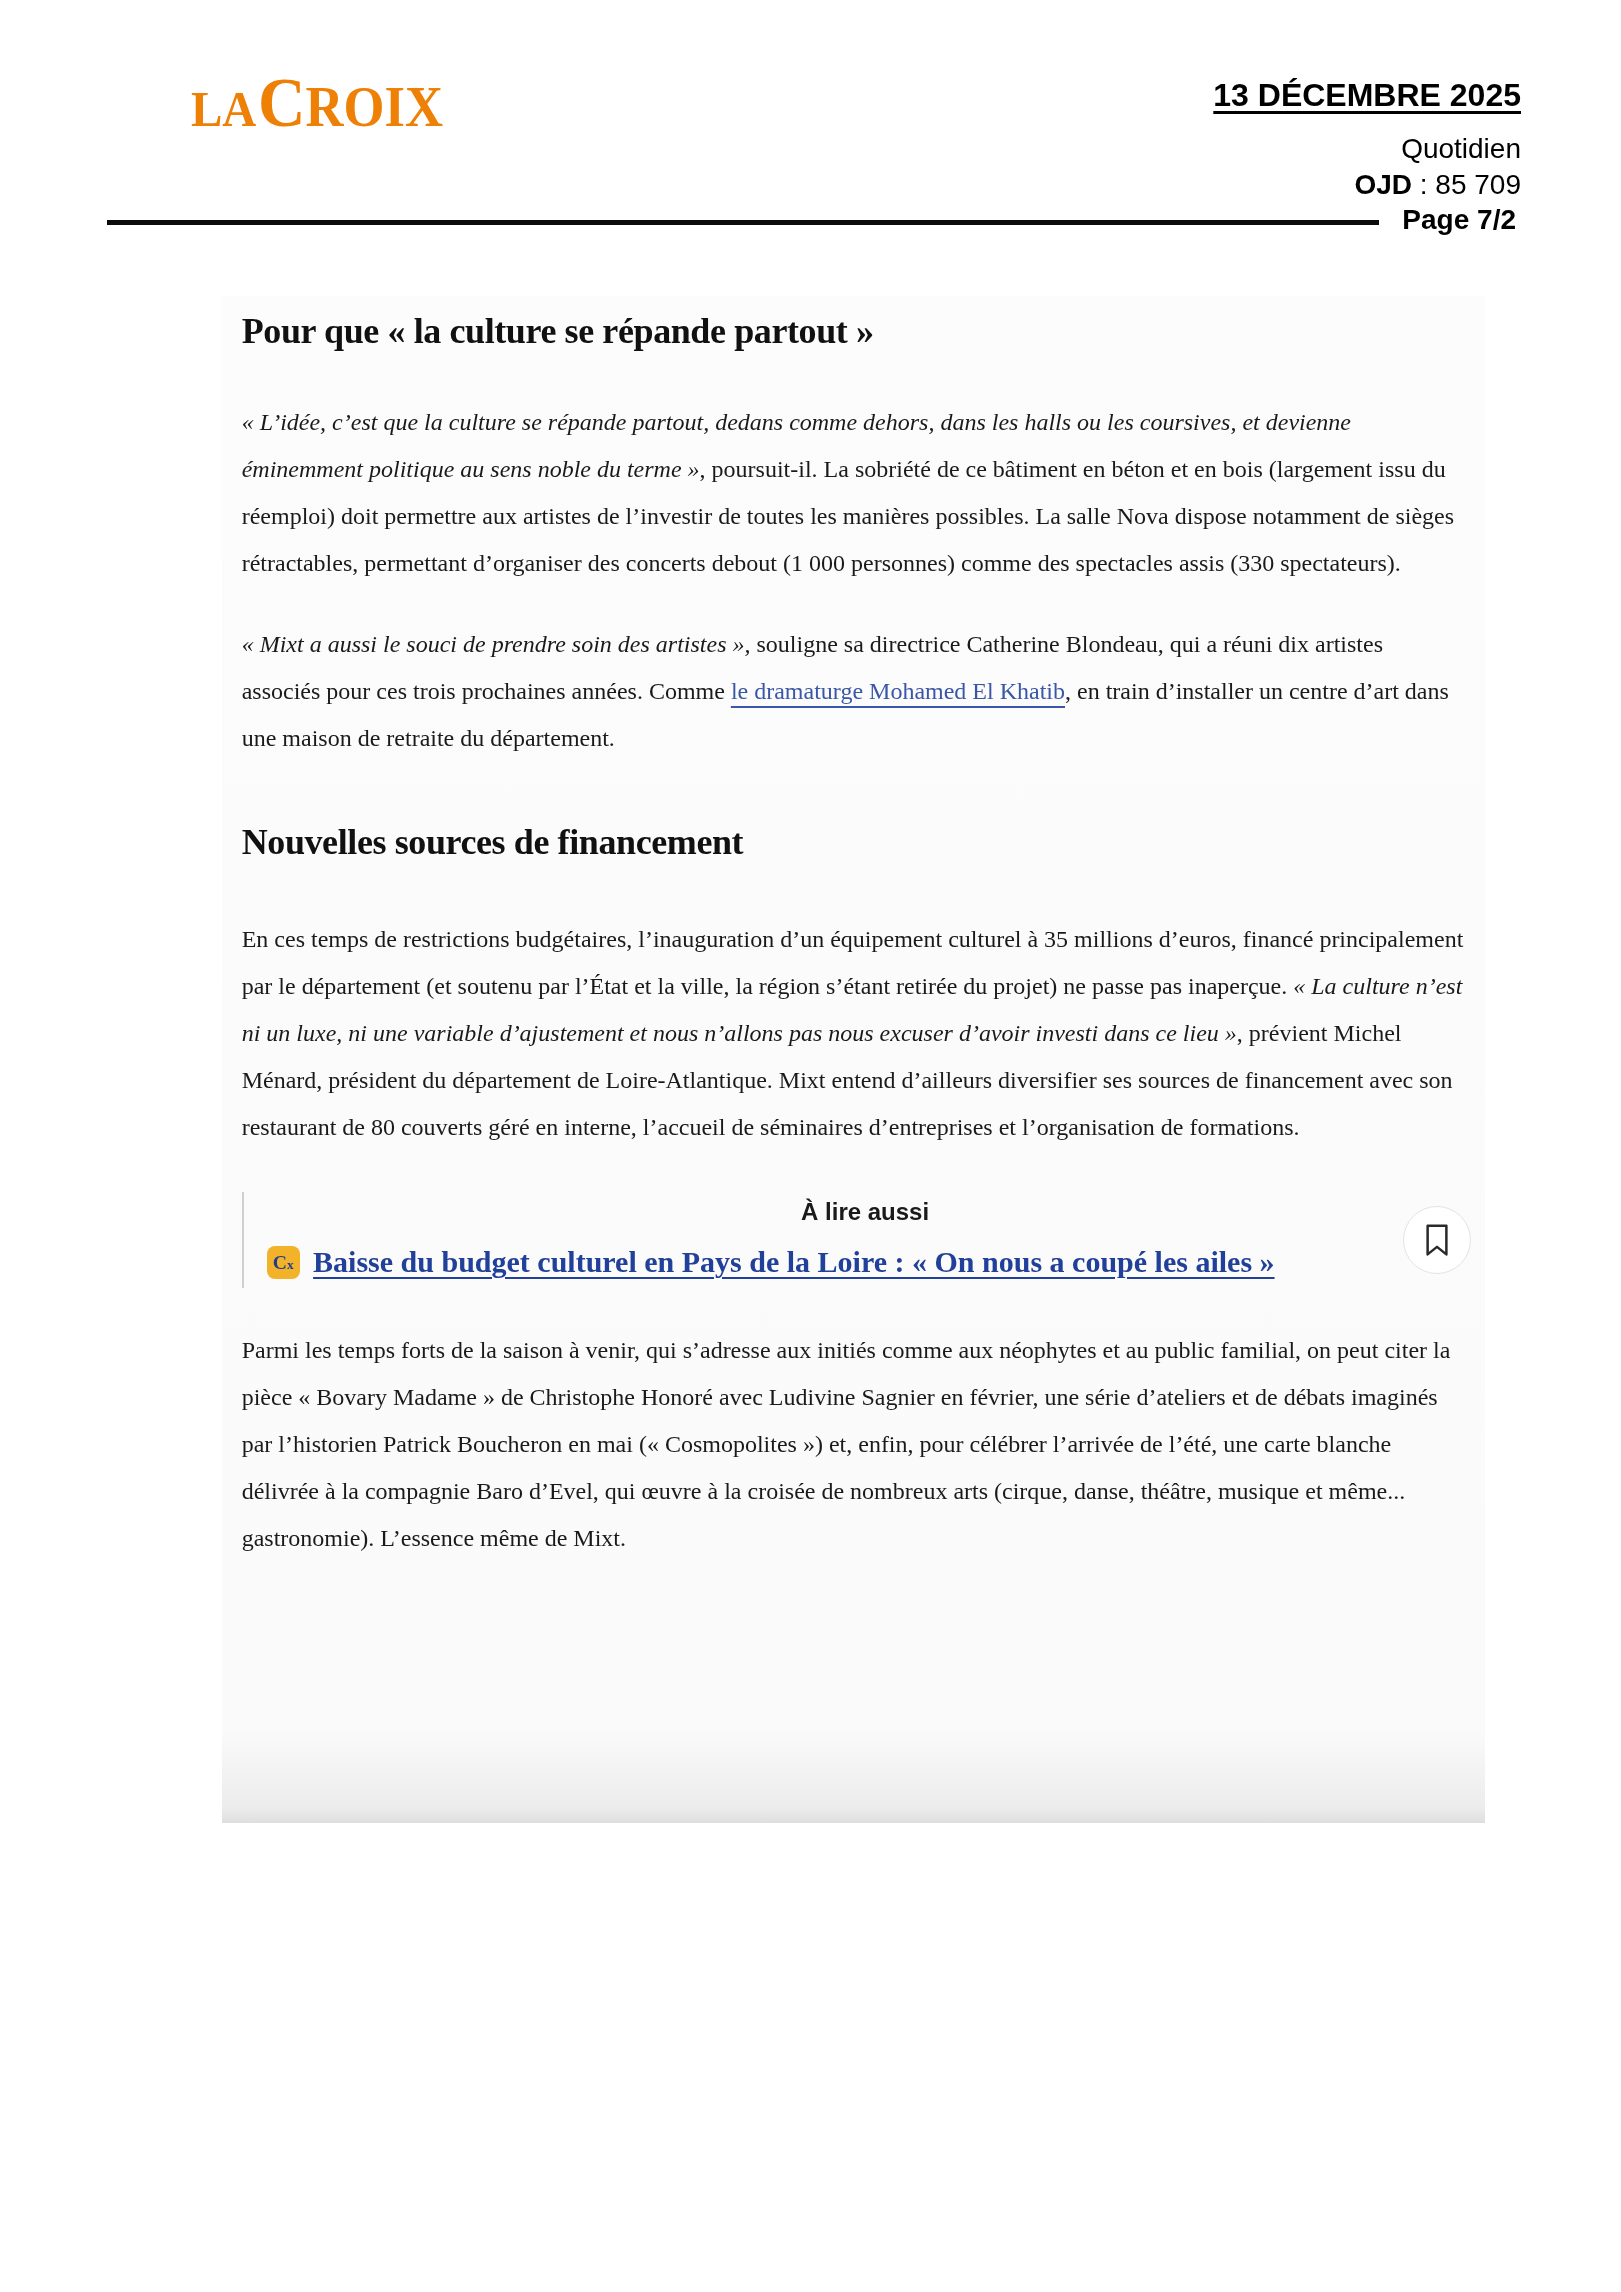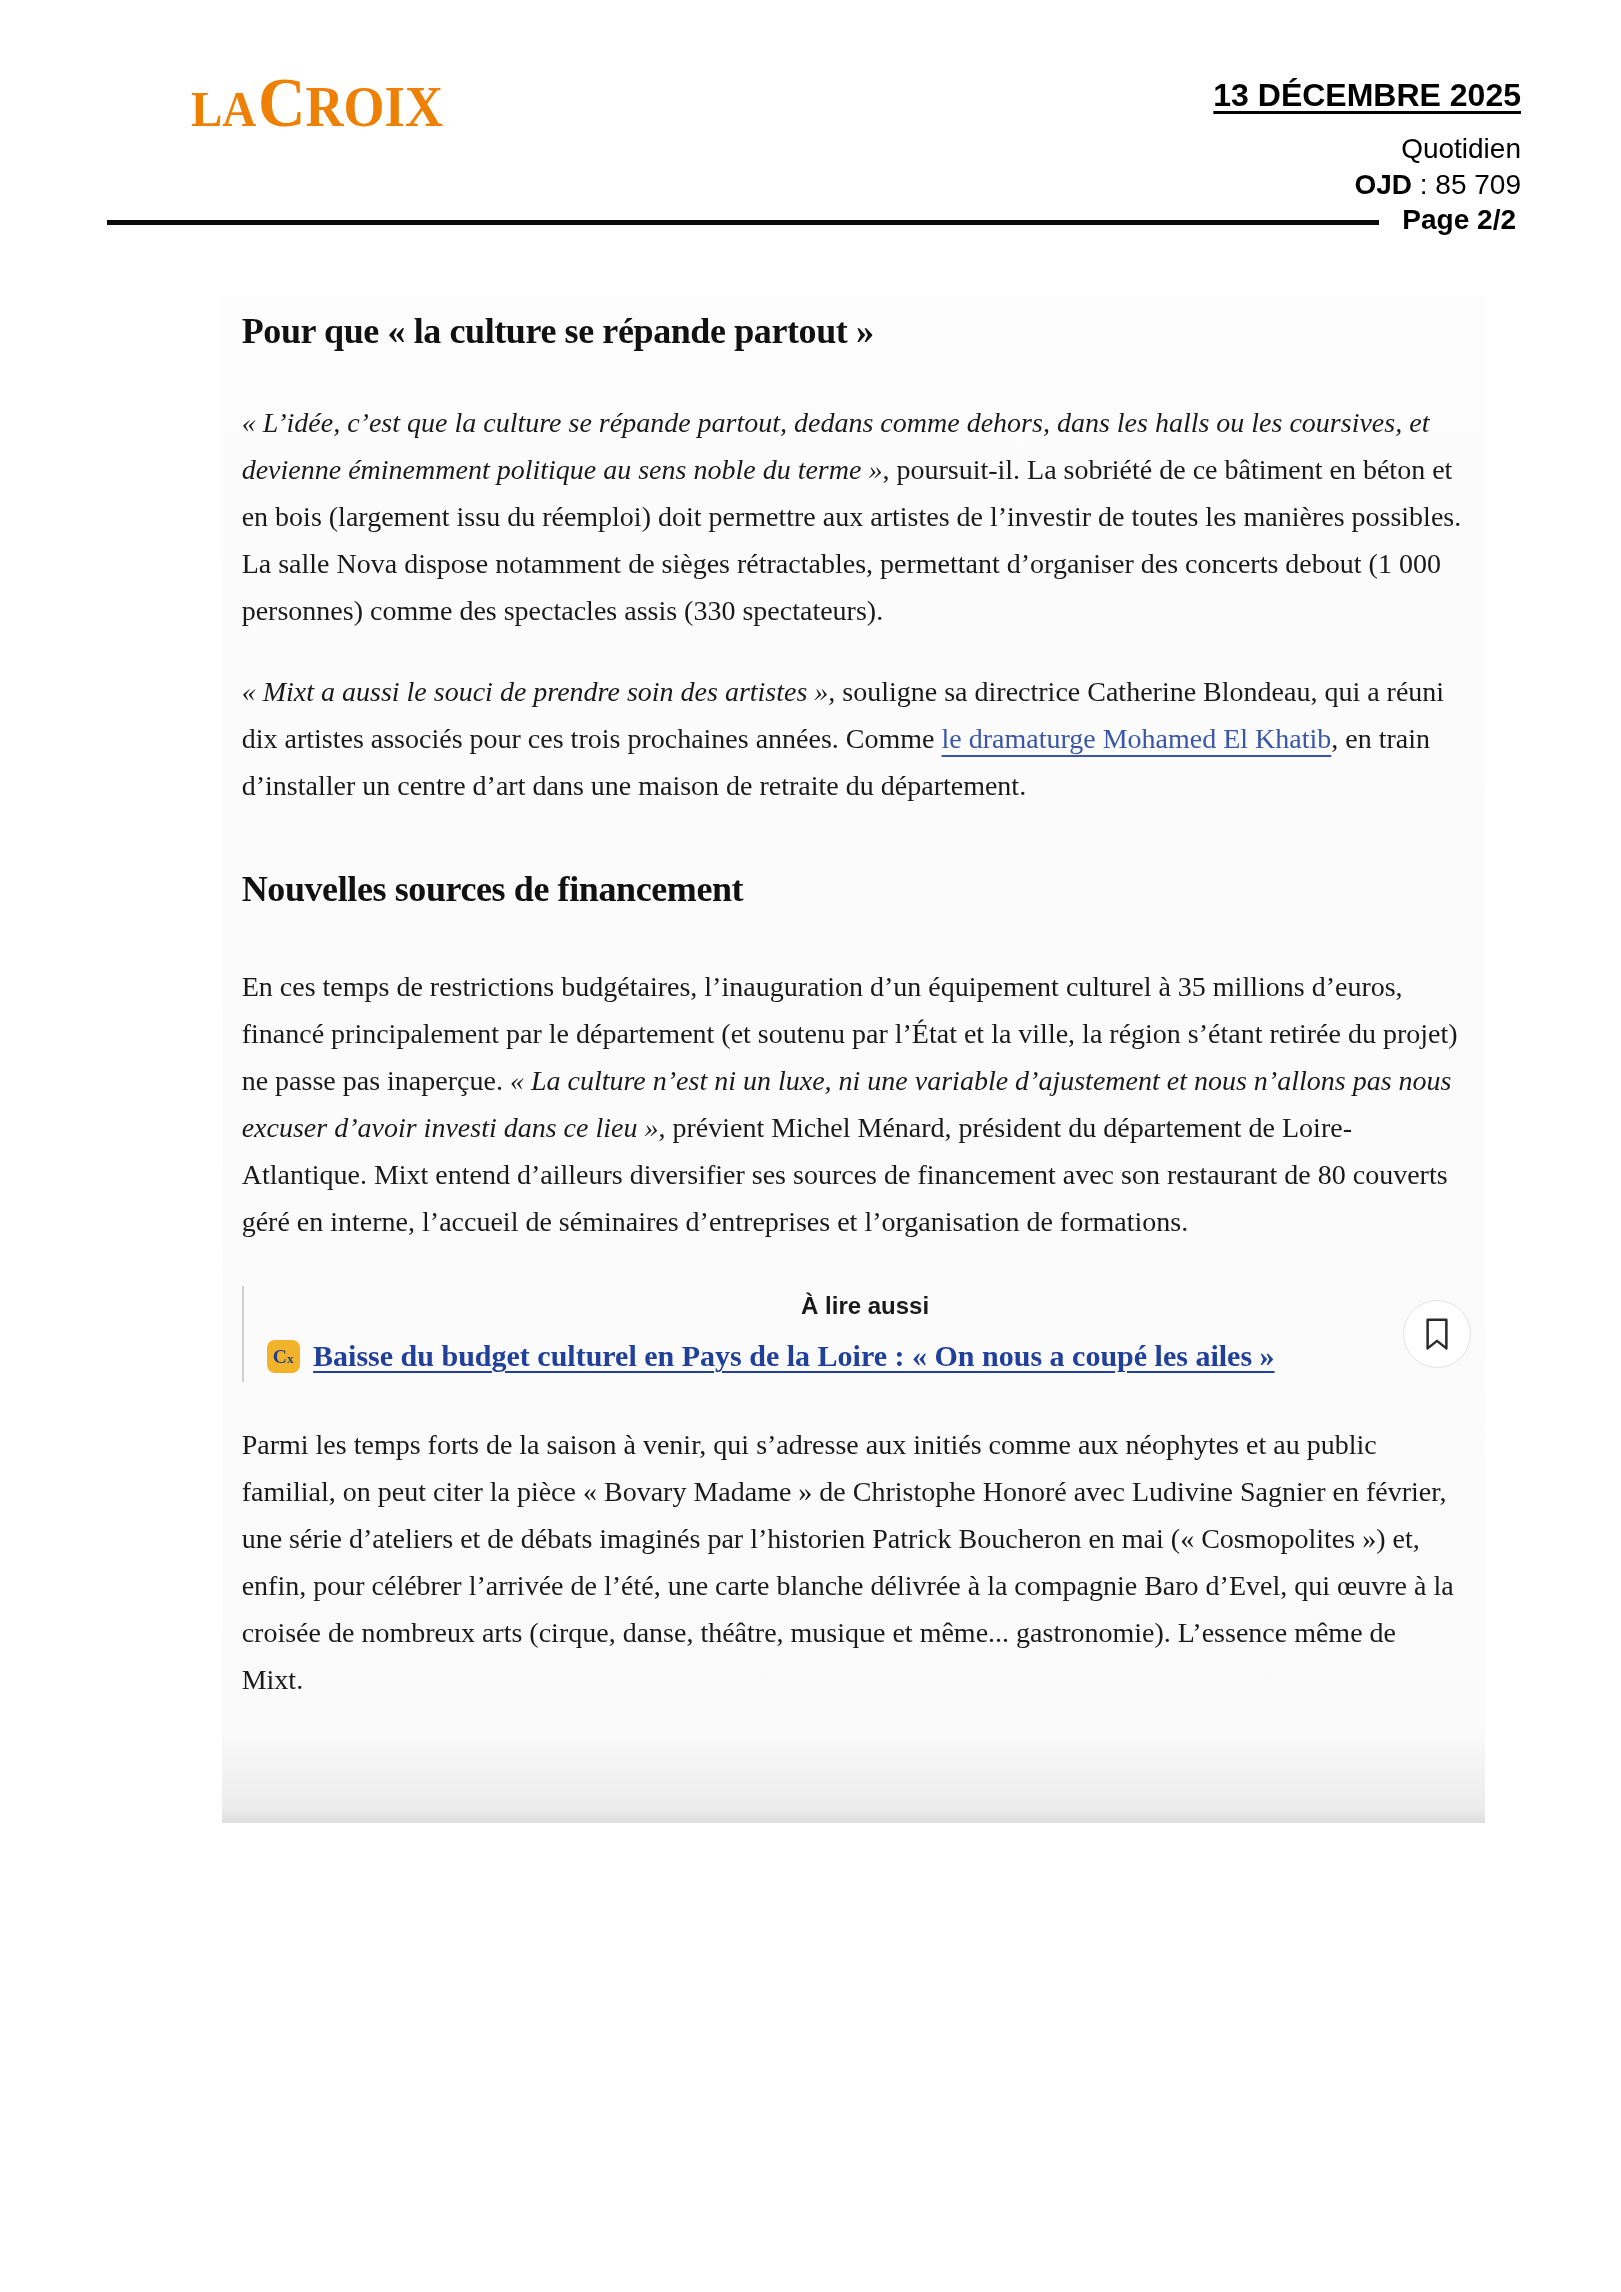--- a/index.html
+++ b/index.html
@@ -74,7 +74,7 @@
 </div>
 
 <div class="rule"></div>
-<div class="page-num">Page 2/2</div>
+<div class="page-num">Page 7/2</div>
 
 <div class="article">
 

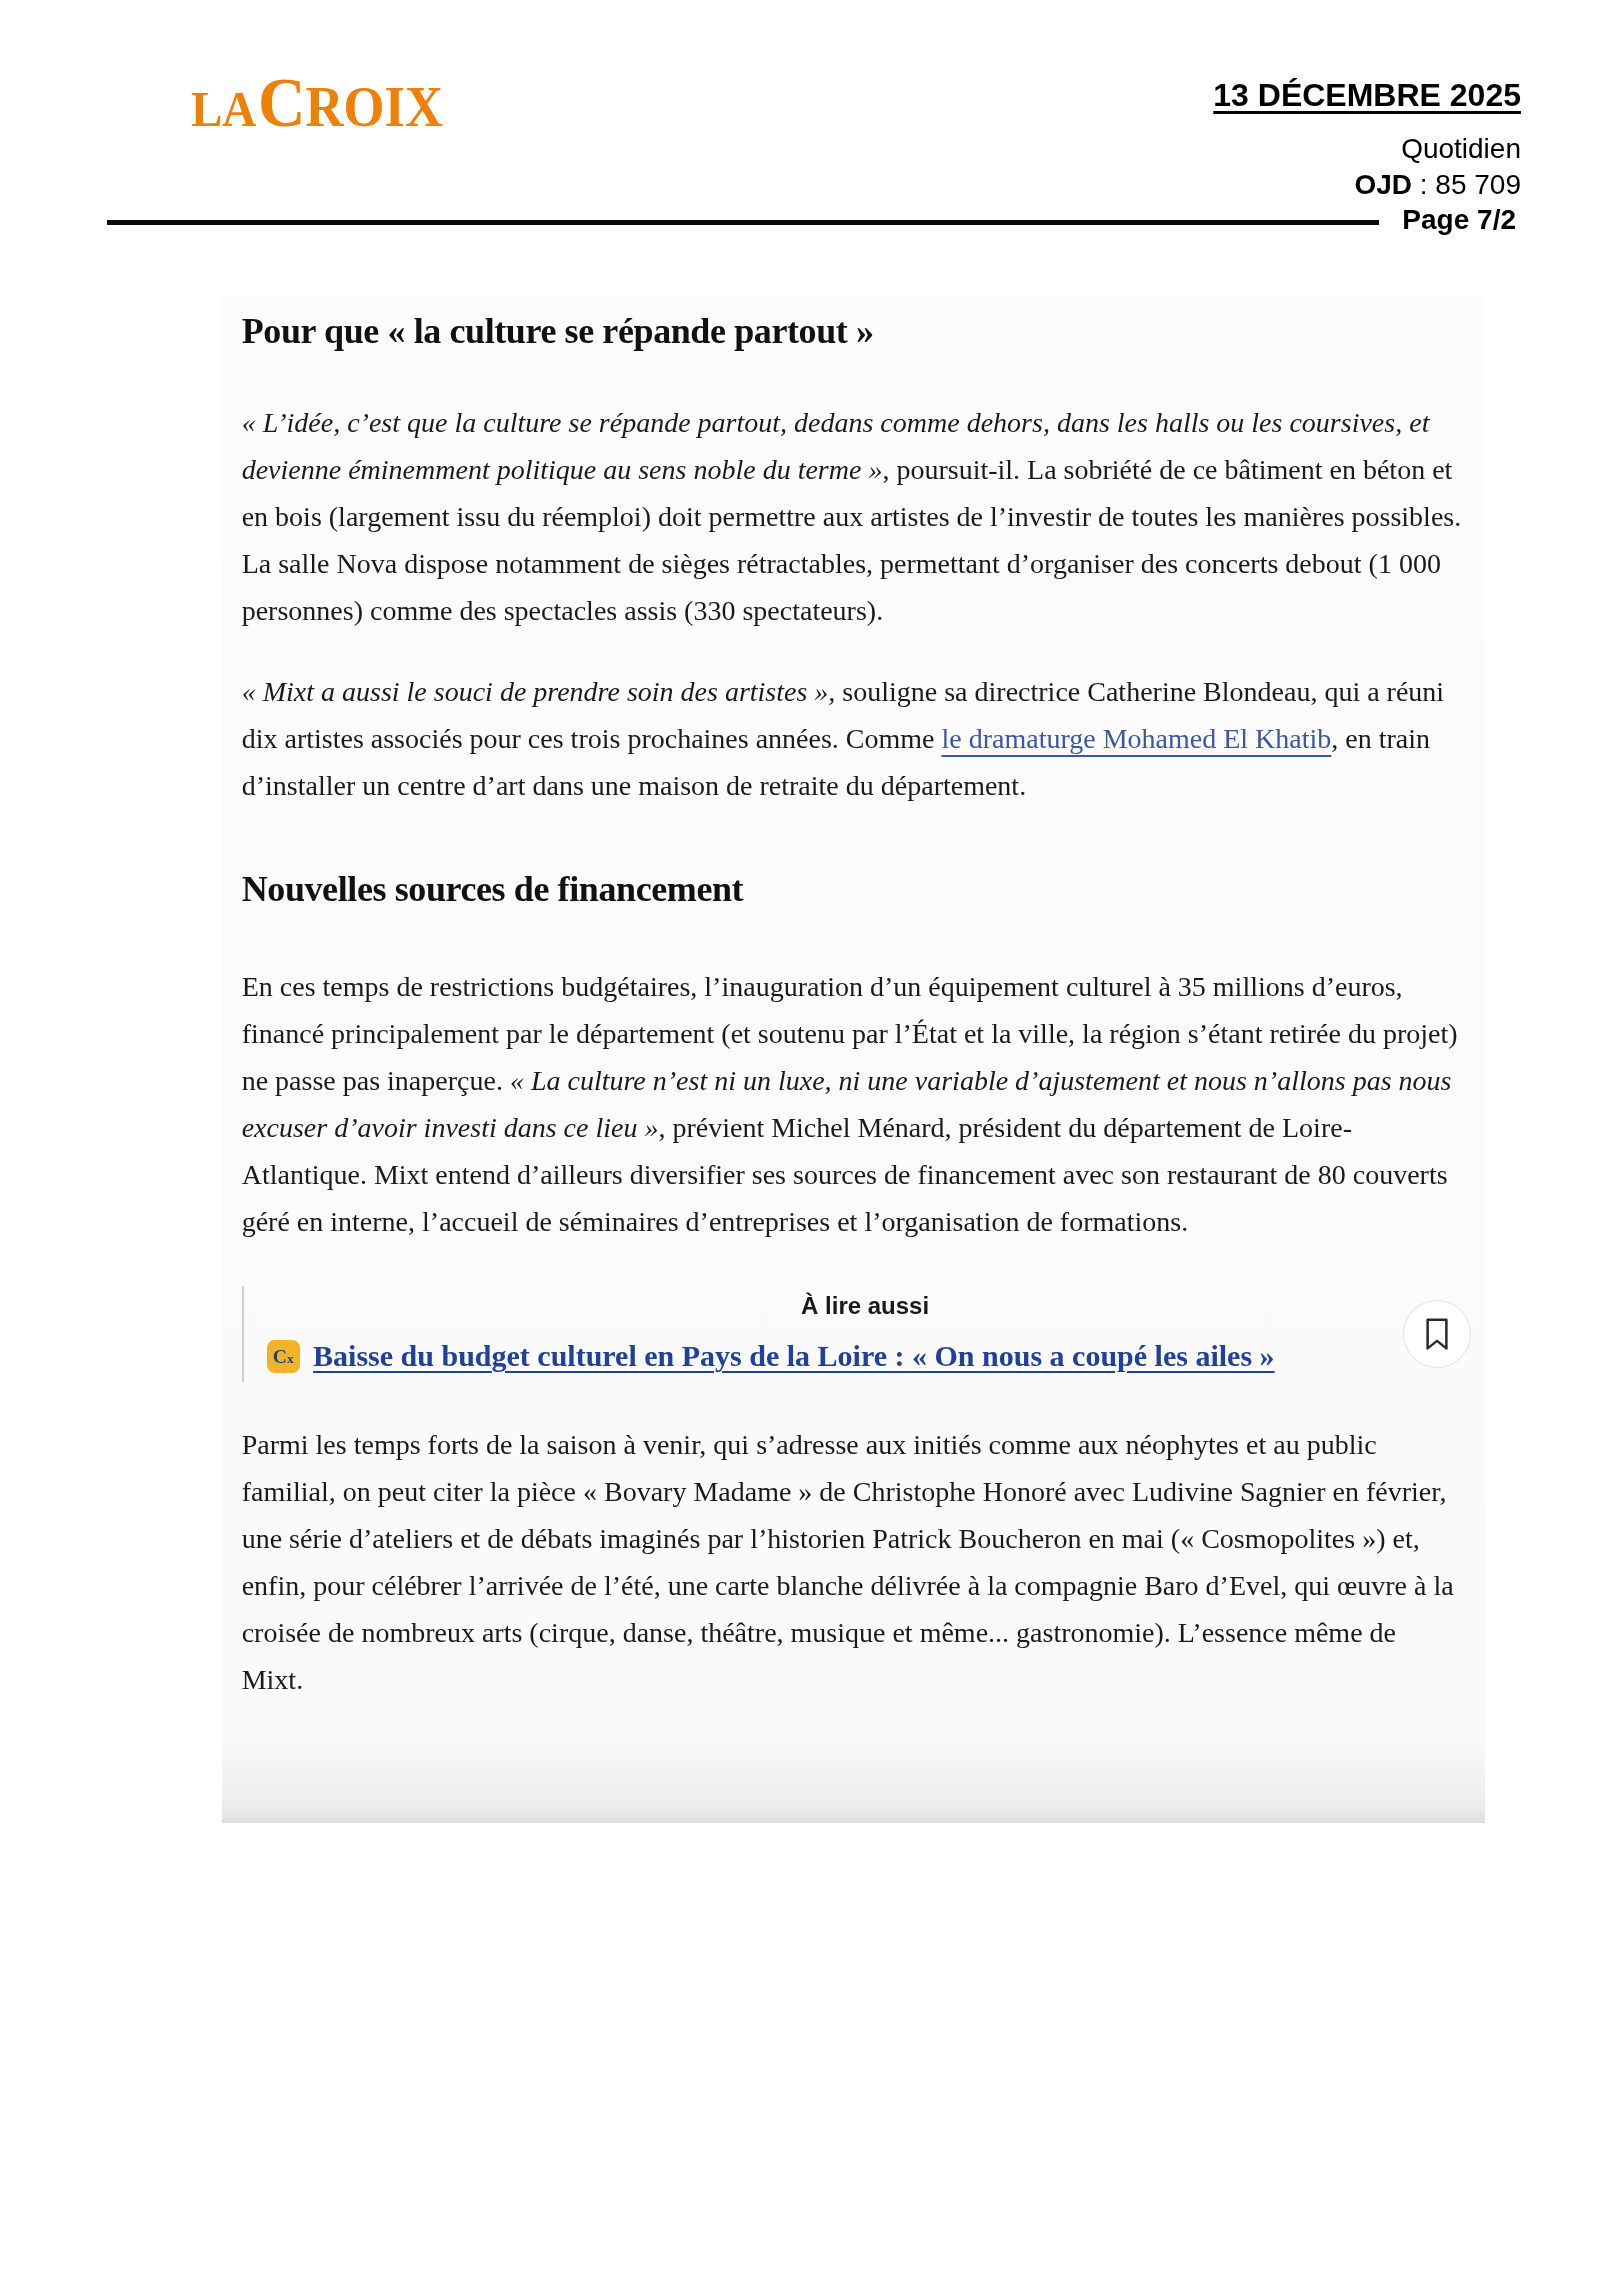--- a/index.html
+++ b/index.html
@@ -37,7 +37,7 @@
     margin:0 0 47px 0;letter-spacing:-0.4px;}
   .section-heading.second{margin-top:59px;margin-bottom:53px;}
 
-  p.body{font-size:28px;line-height:47px;margin:0 0 34px 0;color:#1a1a1a;}
+  p.body{font-size:24px;line-height:47px;margin:0 0 34px 0;color:#1a1a1a;}
   .seg-normal{font-style:normal;}
   .seg-italic{font-style:italic;}
   .seg-link{color:#3a57a7;text-decoration:underline;

